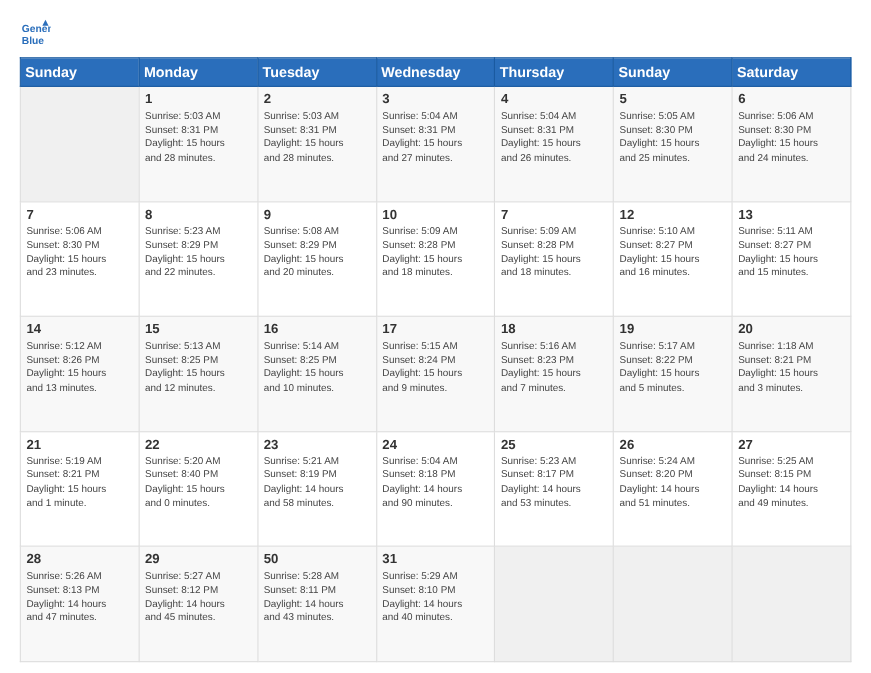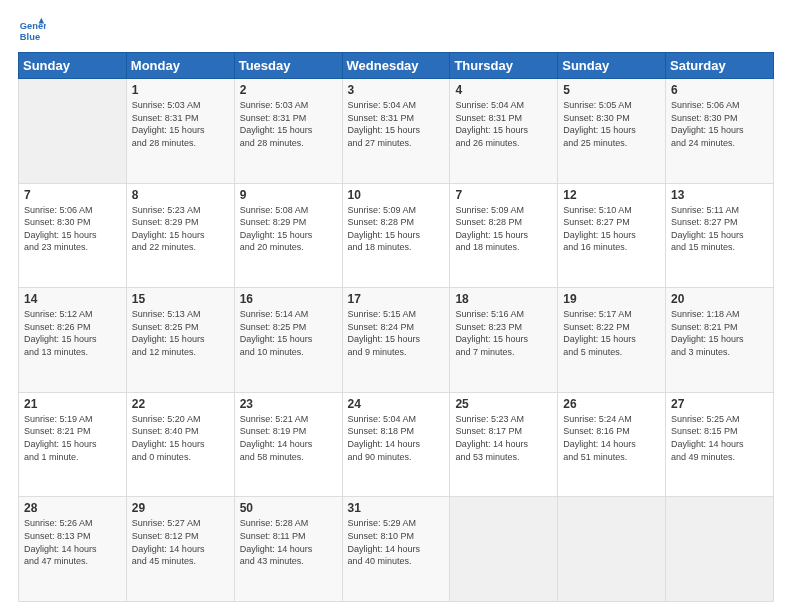--- a/index.html
+++ b/index.html
@@ -309,7 +309,7 @@
           <td>
             <span class="day-num">26</span>
             <div class="day-info">Sunrise: 5:24 AM</div>
-            <div class="day-info">Sunset: 8:16 PM</div>
+            <div class="day-info">Sunset: 8:20 PM</div>
             <div class="day-info">Daylight: 14 hours</div>
             <div class="day-info">and 51 minutes.</div>
           </td>

